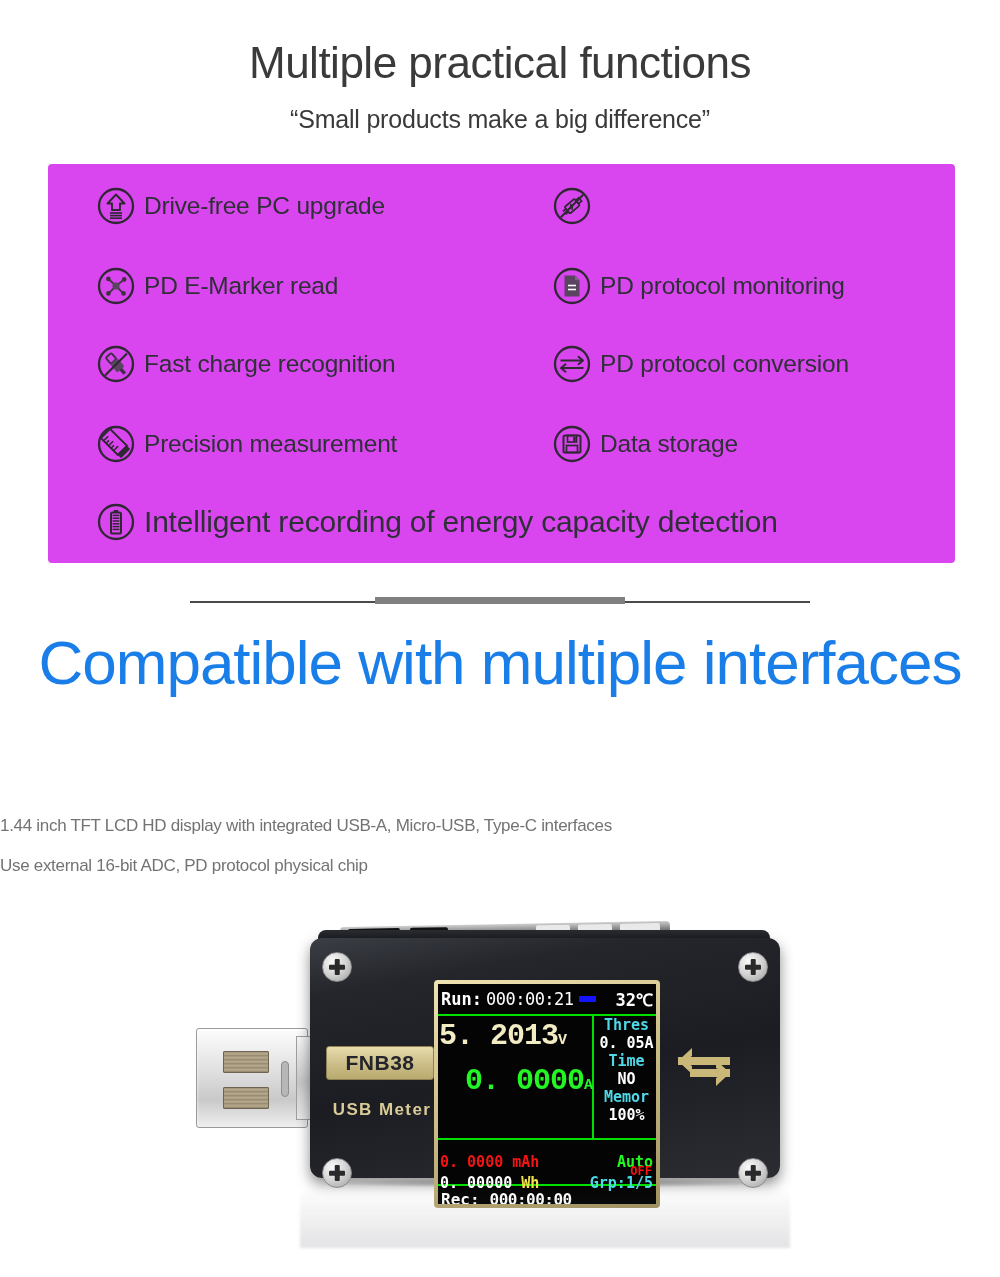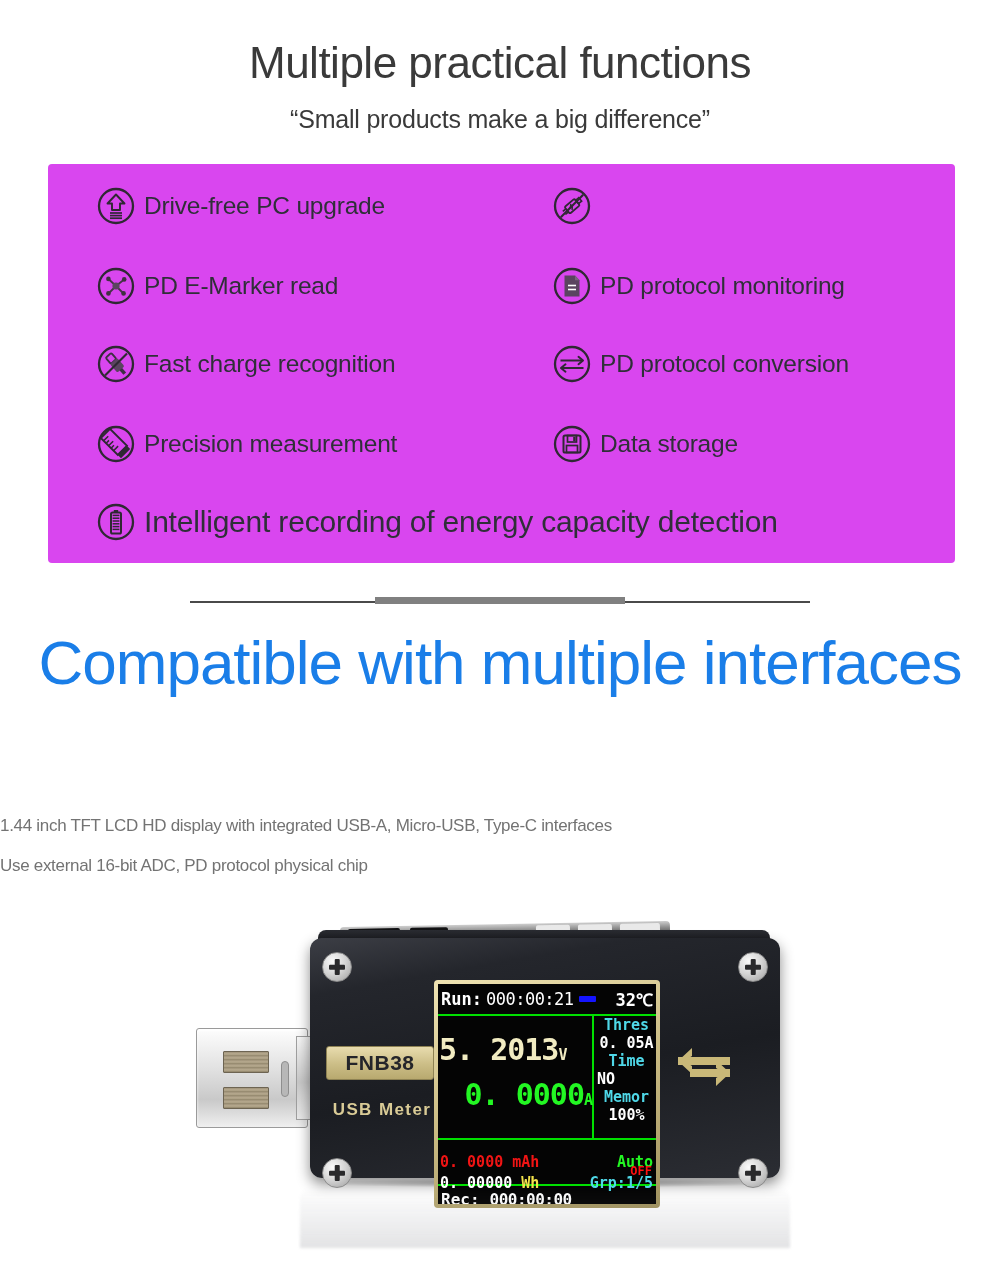--- a/index.html
+++ b/index.html
@@ -179,7 +179,7 @@
   .hline{ height:2px; background:#00e000; width:100%; }
 
   .lcd-mid{ display:flex; height:122px; }
-  .mid-left{ position:relative; width:154px; padding:14px 0 0 1px; }
+  .mid-left{ position:relative; width:154px; padding:0 0 0 1px;font-family:Liberation Mono, monospace; }
   .vline{ width:2px; background:#00e000; }
   .mid-right{ flex:1; padding-left:3px; text-align:center; }
 

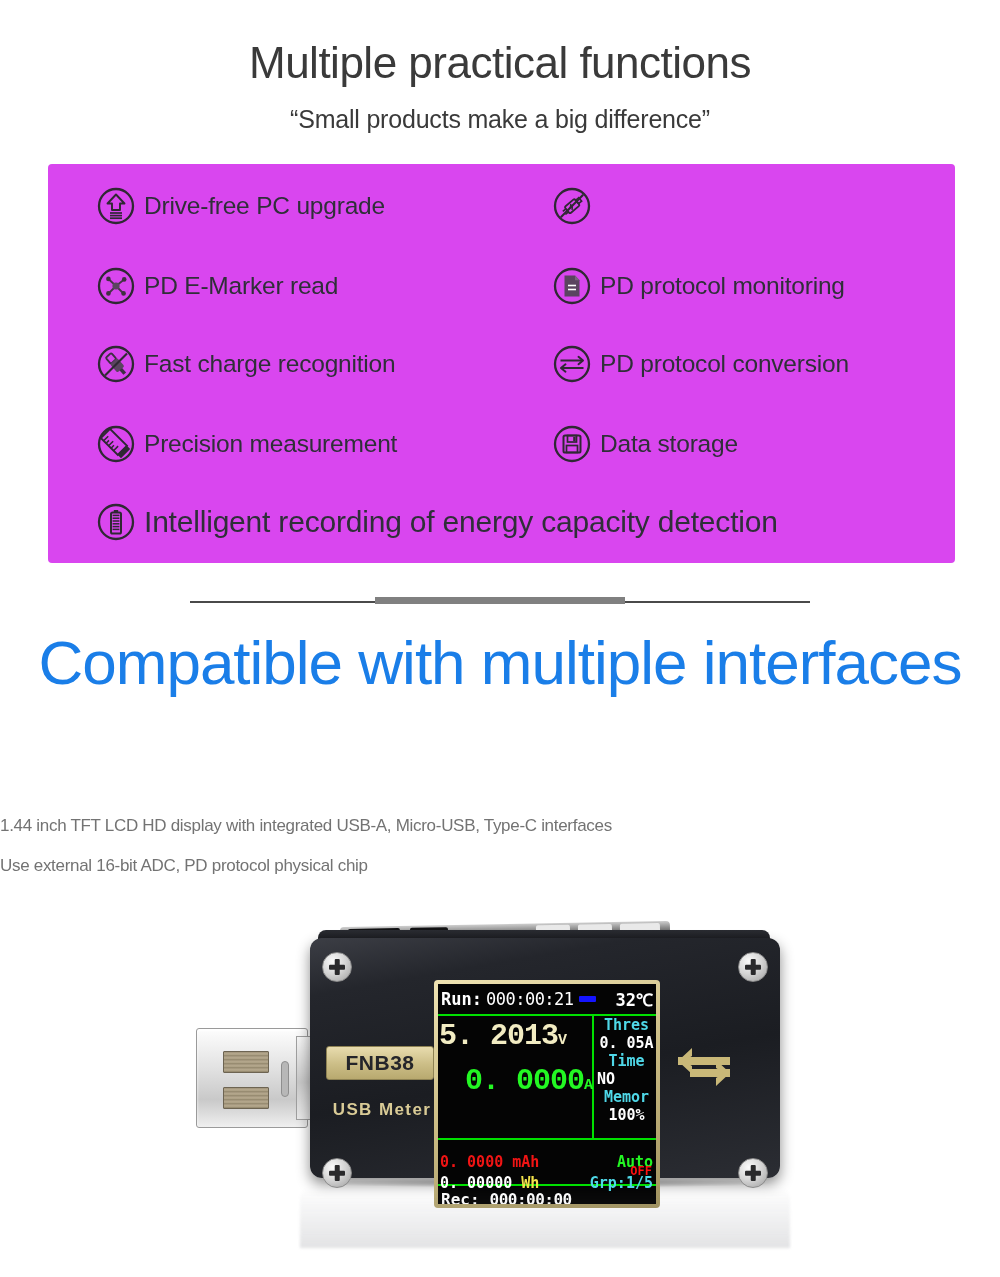--- a/index.html
+++ b/index.html
@@ -191,7 +191,7 @@
 
   .side-lbl{ color:#4fd8e8; font-size:15px; font-weight:700; line-height:18px; }
   .side-val{ color:#ffffff; font-size:15px; font-weight:700; line-height:18px; }
-  .side-val.r{ text-align:left; padding-right:0; }
+  .side-val.r{ text-align:center; padding-right:0; }
 
   .lcd-lower{ position:relative; height:44px; display:flex; padding-top:12px; }
   .lower-left{ width:140px; padding-left:2px; }

